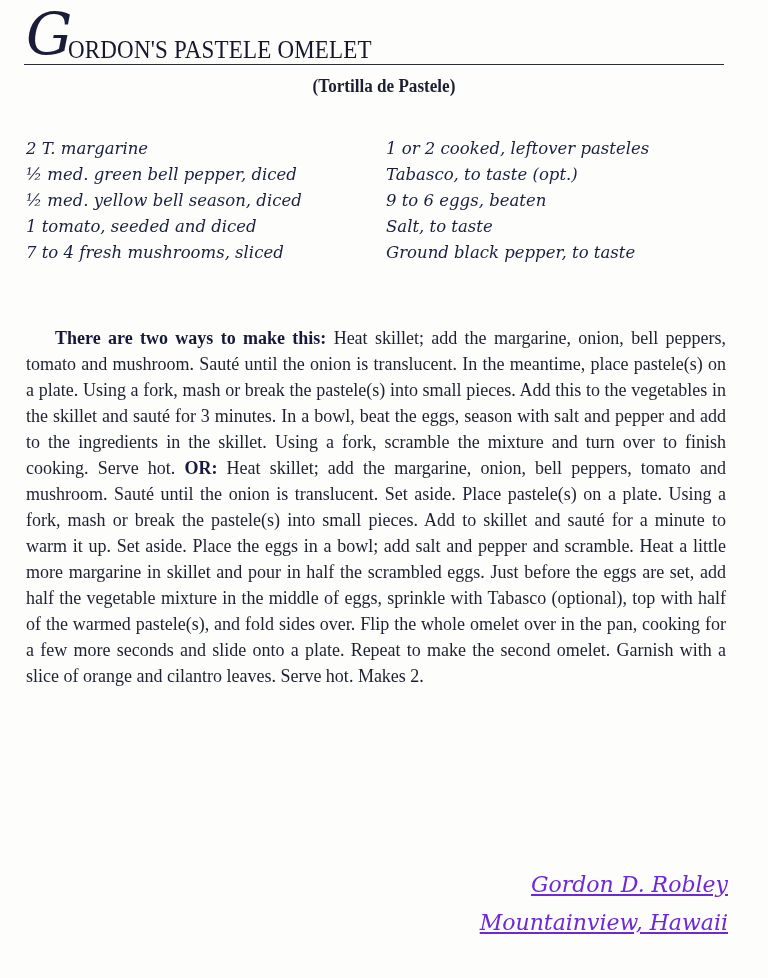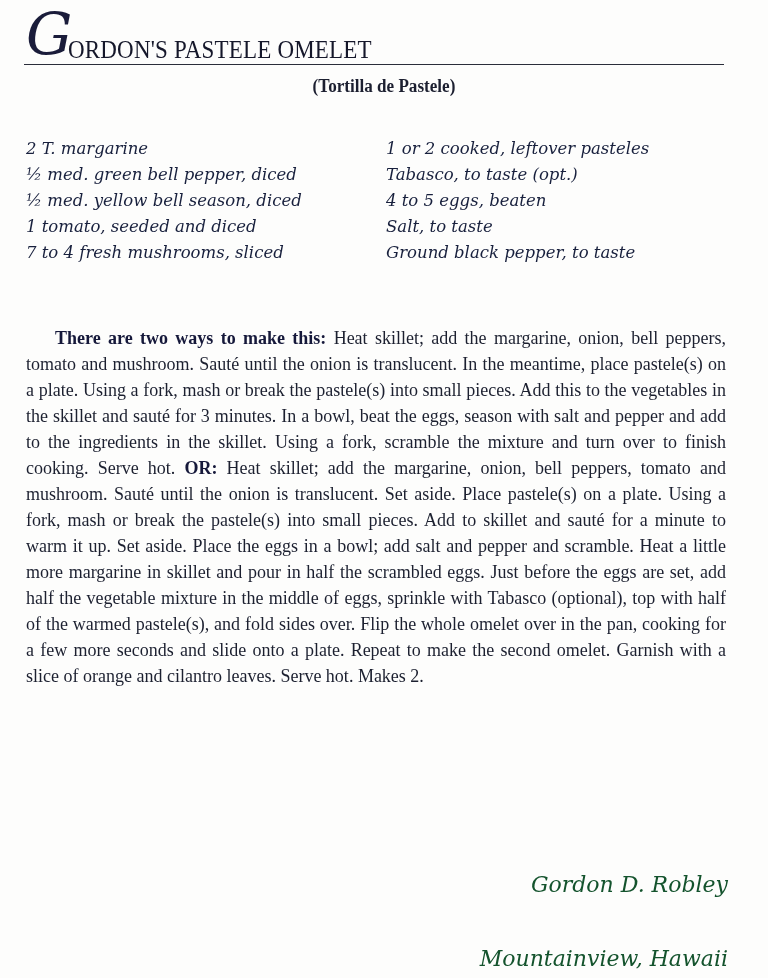--- a/index.html
+++ b/index.html
@@ -72,7 +72,7 @@
   <div class="ing-col right">
     <div>1 or 2 cooked, leftover pasteles</div>
     <div>Tabasco, to taste (opt.)</div>
-    <div>4 to 5 eggs, beaten</div>
+    <div>9 to 6 eggs, beaten</div>
     <div>Salt, to taste</div>
     <div>Ground black pepper, to taste</div>
   </div>

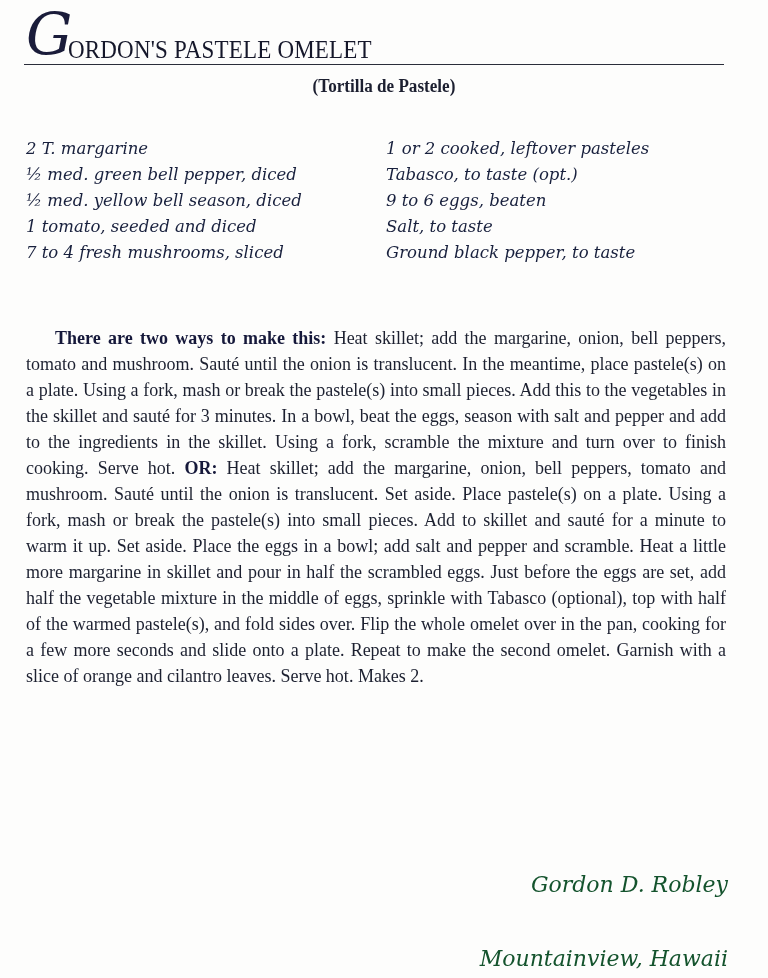--- a/index.html
+++ b/index.html
@@ -47,7 +47,7 @@
   .sig {
     position: absolute; right: 40px; text-align: right;
     font-family: "DejaVu Serif", serif; font-style: italic;
-    font-size: 22px; color: #14532d;
+    font-size: 22px; color: #6d28d9; text-decoration: underline;
   }
   .sig.name { top: 872px; }
   .sig.loc { top: 910px; margin-top: 36px; }

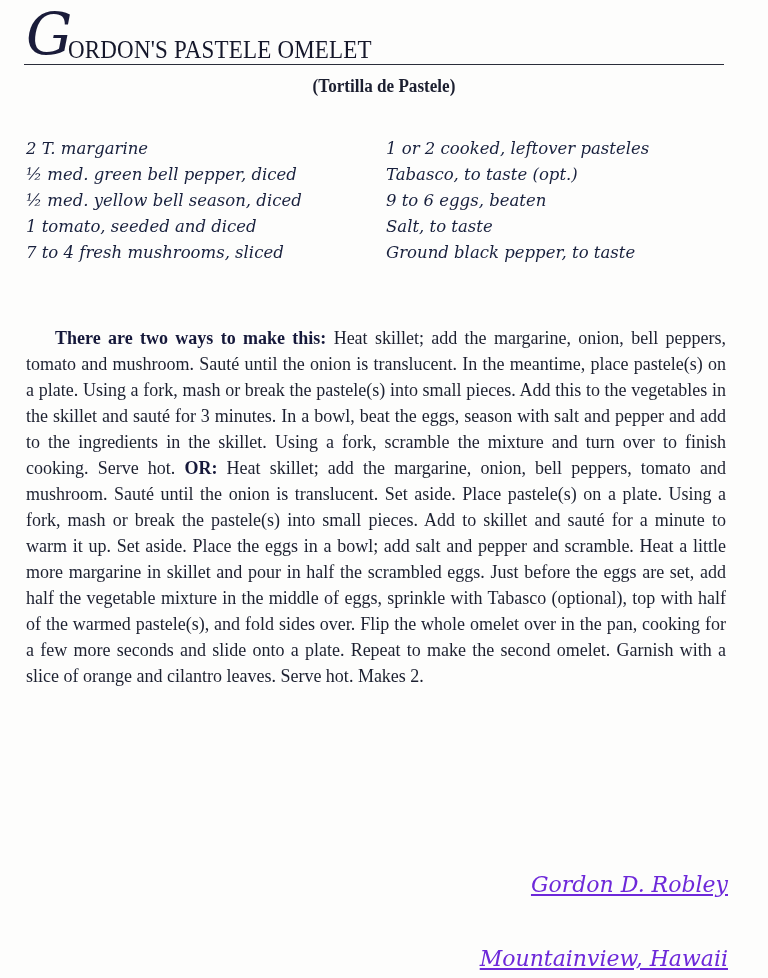--- a/index.html
+++ b/index.html
@@ -50,7 +50,7 @@
     font-size: 22px; color: #6d28d9; text-decoration: underline;
   }
   .sig.name { top: 872px; }
-  .sig.loc { top: 910px; margin-top: 36px; }
+  .sig.loc { top: 910px; }
 </style>
 </head>
 <body>

